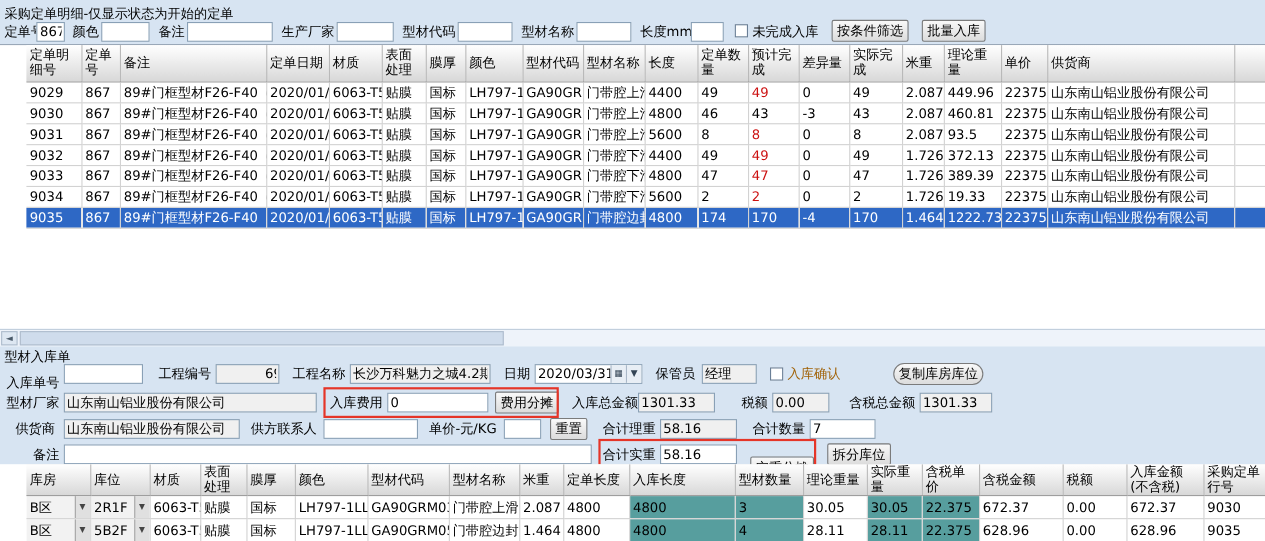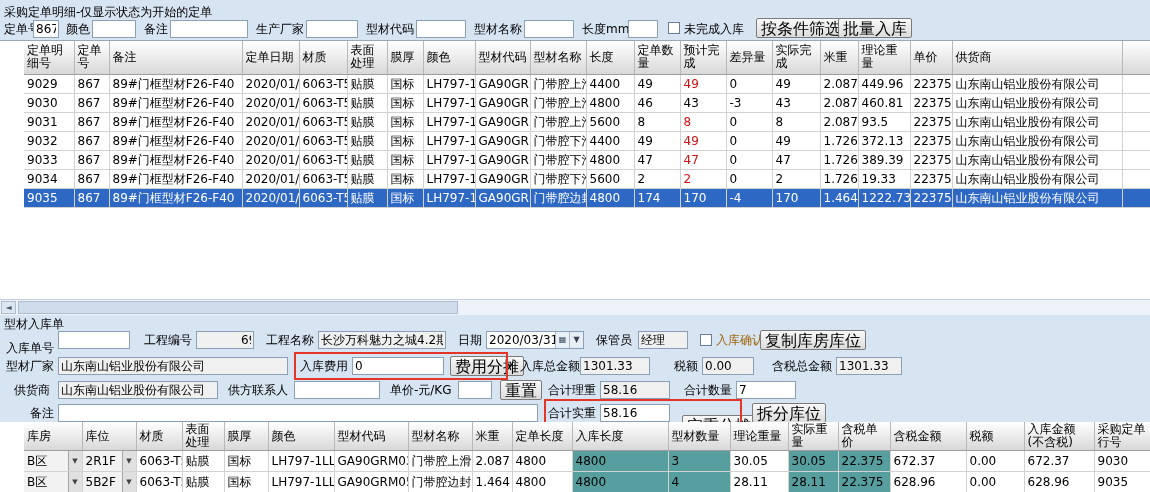--- a/index.html
+++ b/index.html
@@ -10,7 +10,7 @@
   .inp { position:absolute; height:18px; border:1px solid #89a0b6; background:#fff; font-family:inherit; font-size:12px; padding:0 2px; }
   .inp.ro { background:#f0f0f0; }
   .btn { position:absolute; height:20px; border:1px solid #7b7b7b; border-radius:2px;
-         background:linear-gradient(#f9f9f9,#dcdcdc); font-family:inherit; font-size:16px; padding:0 4px; white-space:nowrap; }
+         background:linear-gradient(#f9f9f9,#dcdcdc); font-family:inherit; font-size:12px; padding:0 4px; white-space:nowrap; }
   .chk { position:absolute; width:12px; height:12px; border:1px solid #6a7f96; background:#fff; }
   .redbox { position:absolute; border:2px solid #e53528; background:transparent; pointer-events:none; }
 

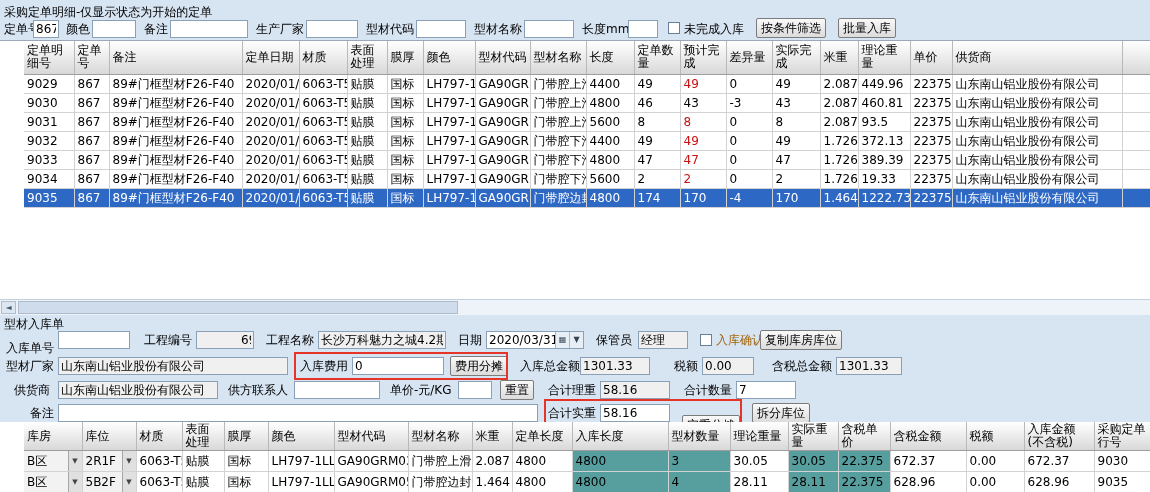--- a/index.html
+++ b/index.html
@@ -301,7 +301,7 @@
   <input class="inp ro" style="left: 638px; top: 16px; width: 50px;" value="经理">
   <span class="chk" style="left:700px;top:19px;"></span>
   <span class="abs lbl" id="confirmLbl" style="left:716px;top:16px;">入库确认</span>
-  <button class="btn" style="left:760px;top:15px;">复制库房库位</button>
+  <button class="btn" style="left:812px;top:15px;border-radius:10px;">复制库房库位</button>
 
   <span class="abs lbl" style="left:6px;top:42px;">型材厂家</span>
   <input class="inp ro" style="left: 58px; top: 42px; width: 230px;" value="山东南山铝业股份有限公司">

